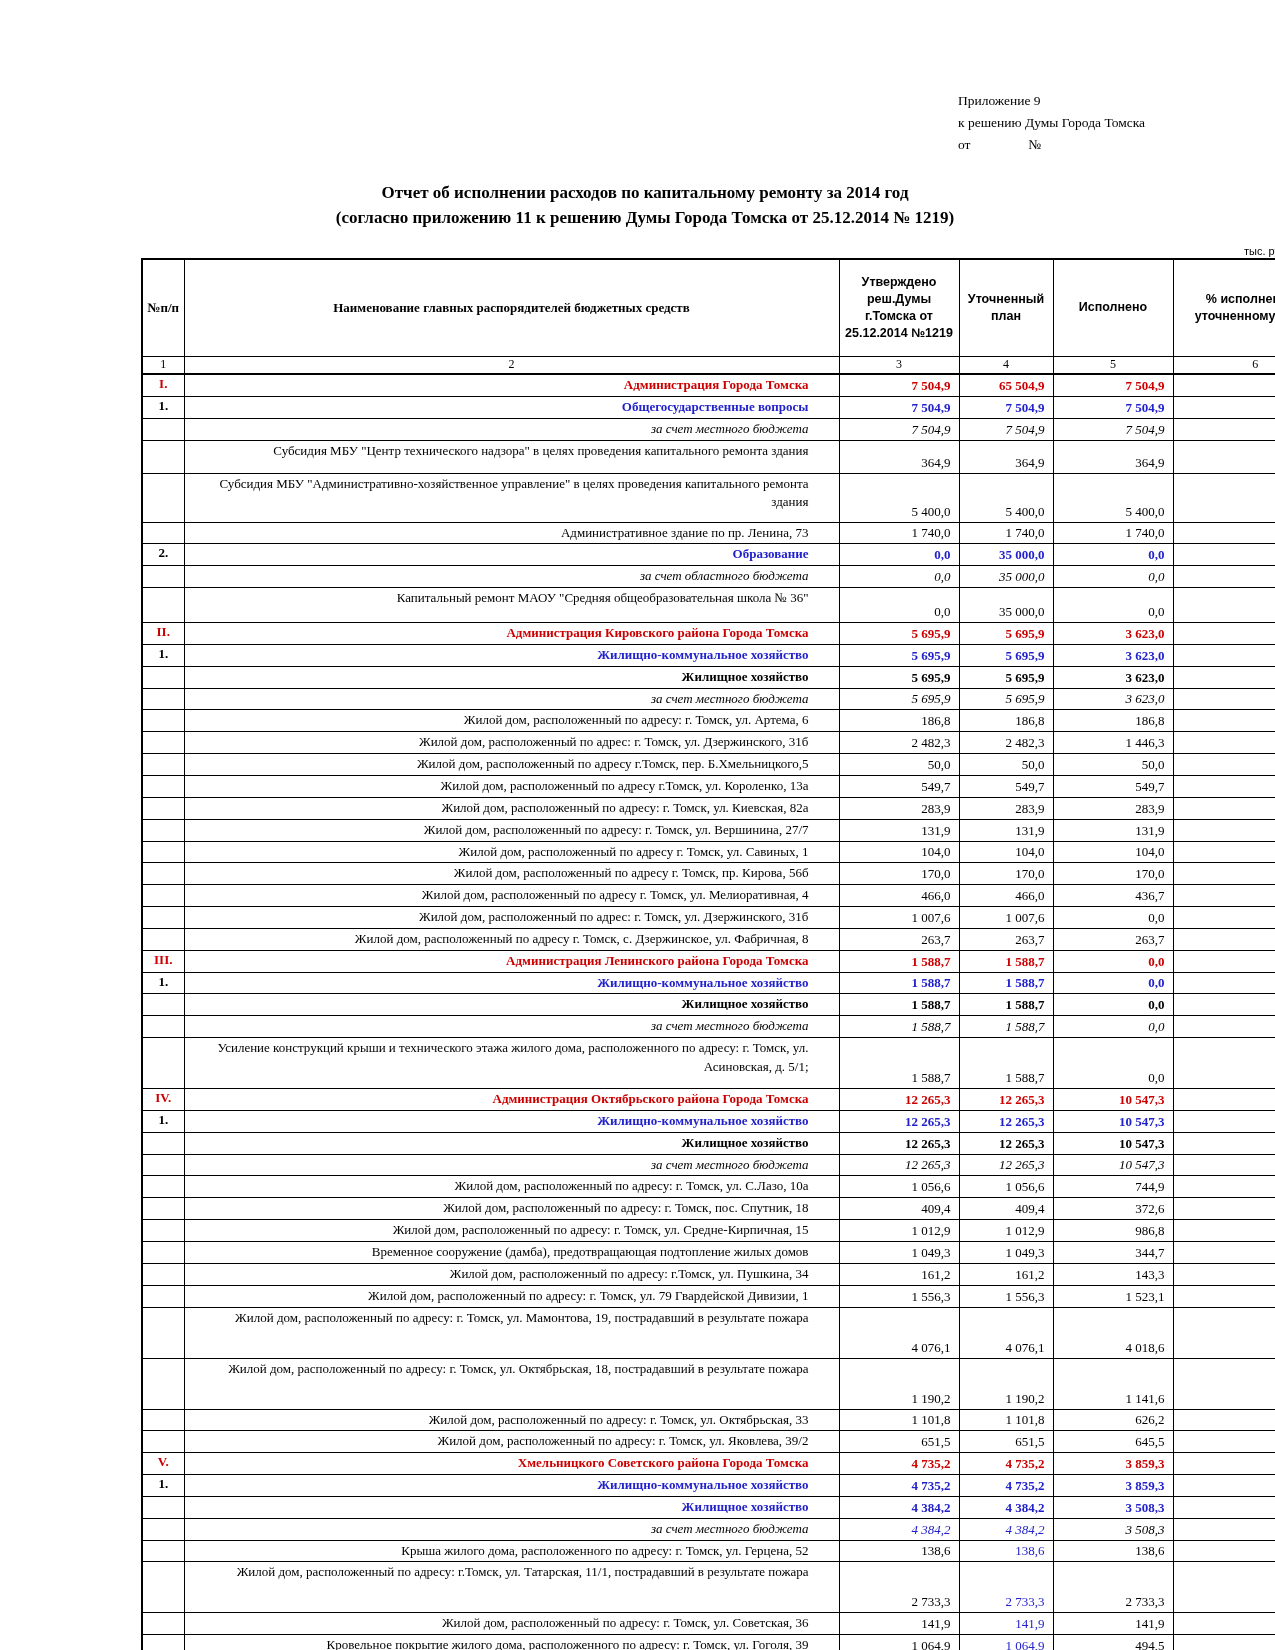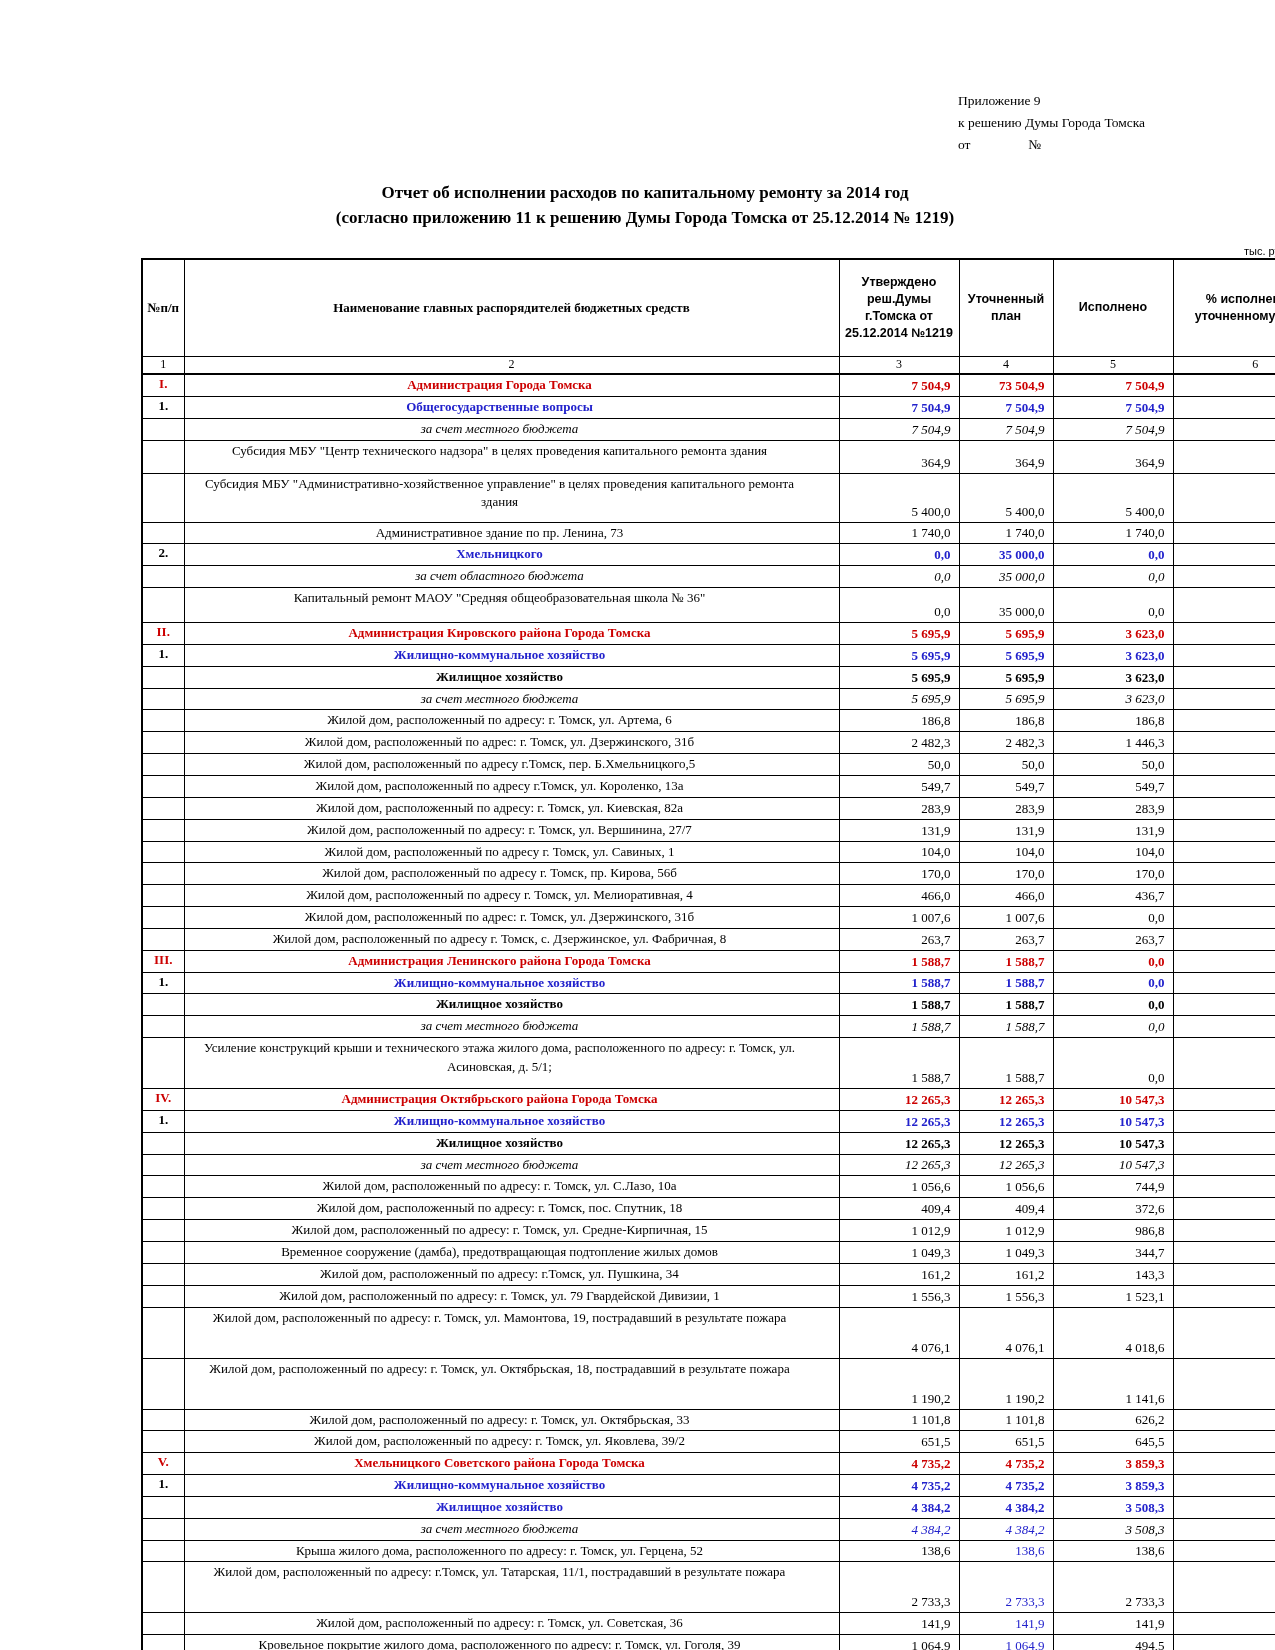--- a/index.html
+++ b/index.html
@@ -28,7 +28,7 @@
   tbody tr{height:19px;}
   tbody td{font-size:13px;}
   td.num{text-align:center;vertical-align:top;padding:1px 2px;}
-  td.name{text-align:center;vertical-align:top;padding:1px 30px 1px 6px;line-height:1.45;}
+  td.name{text-align:right;vertical-align:top;padding:1px 30px 1px 6px;line-height:1.45;}
   td.val{text-align:right;vertical-align:bottom;padding:0 8px 2px 2px;}
   td.pct{padding:0;}
   

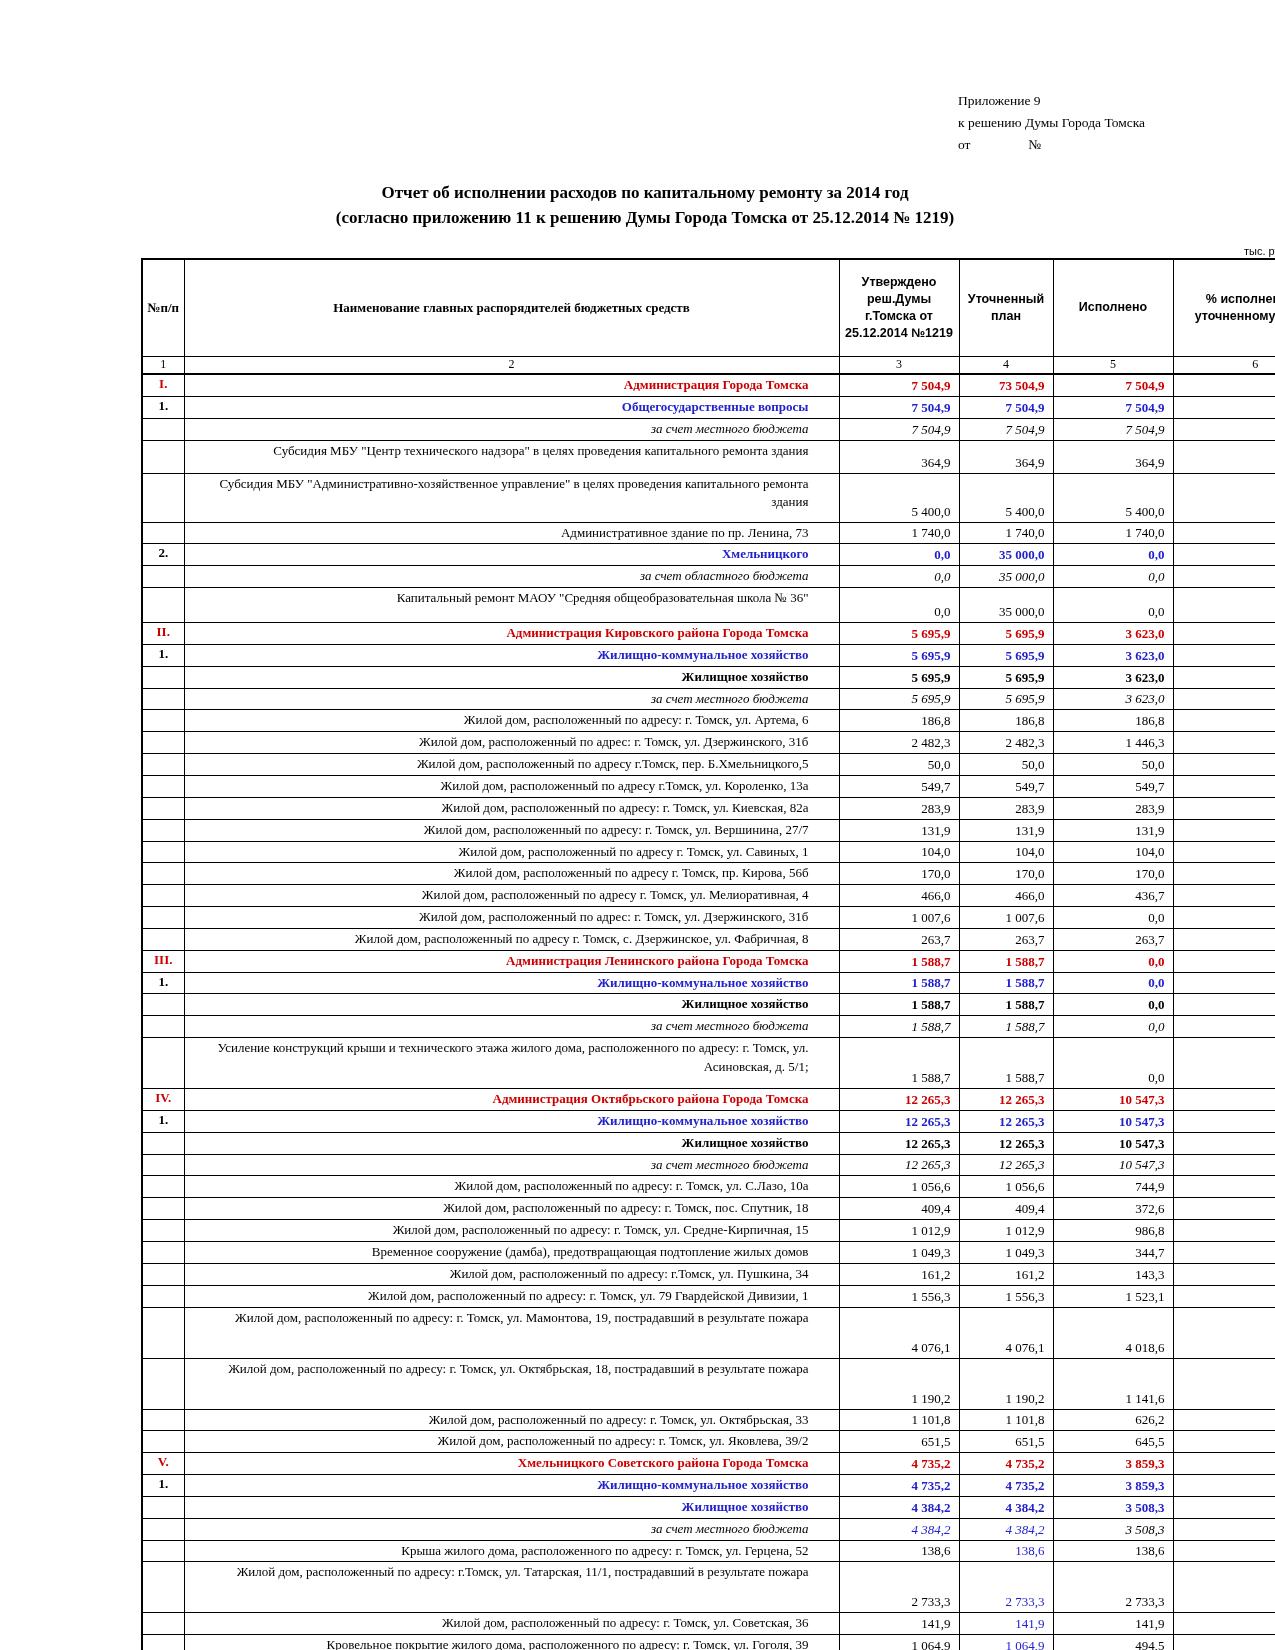--- a/index.html
+++ b/index.html
@@ -92,7 +92,7 @@
         <td class="num">I.</td>
         <td class="name">Администрация Города Томска</td>
         <td class="val">7 504,9</td>
-        <td class="val">73 504,9</td>
+        <td class="val">65 504,9</td>
         <td class="val">7 504,9</td>
         <td class="pct"></td>
       </tr>

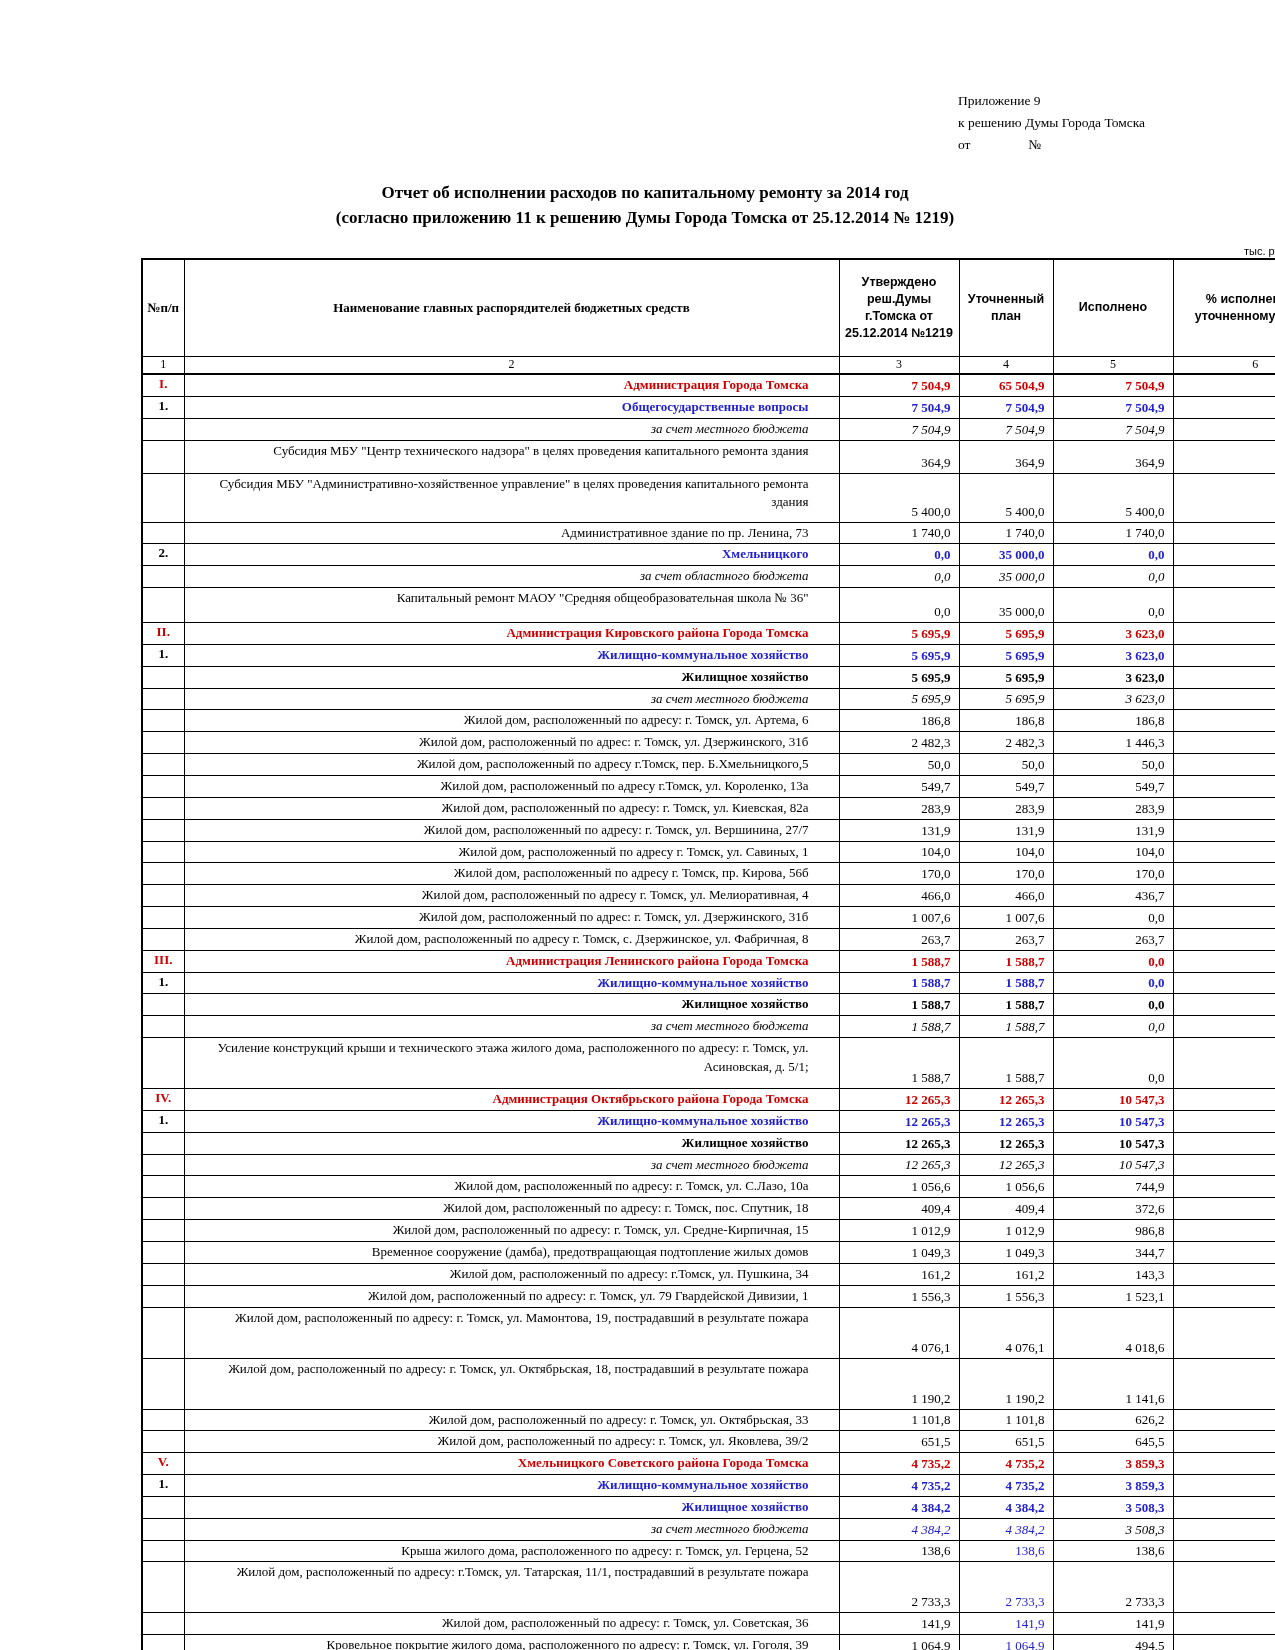--- a/index.html
+++ b/index.html
@@ -138,7 +138,7 @@
       </tr>
       <tr class="r-sub" style="height: 19px;">
         <td class="num">2.</td>
-        <td class="name">Хмельницкого</td>
+        <td class="name">Образование</td>
         <td class="val">0,0</td>
         <td class="val">35 000,0</td>
         <td class="val">0,0</td>

